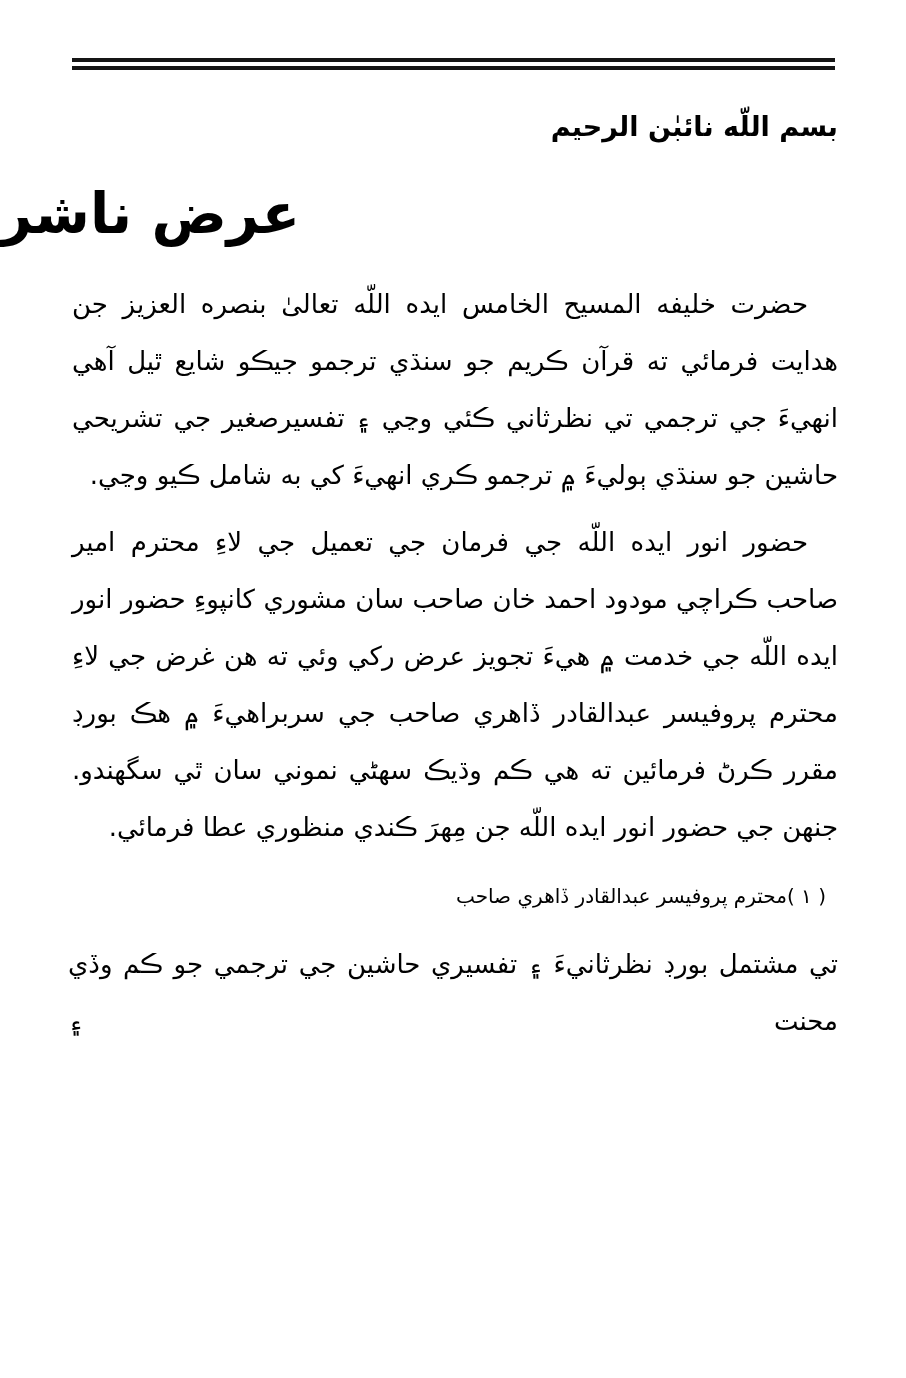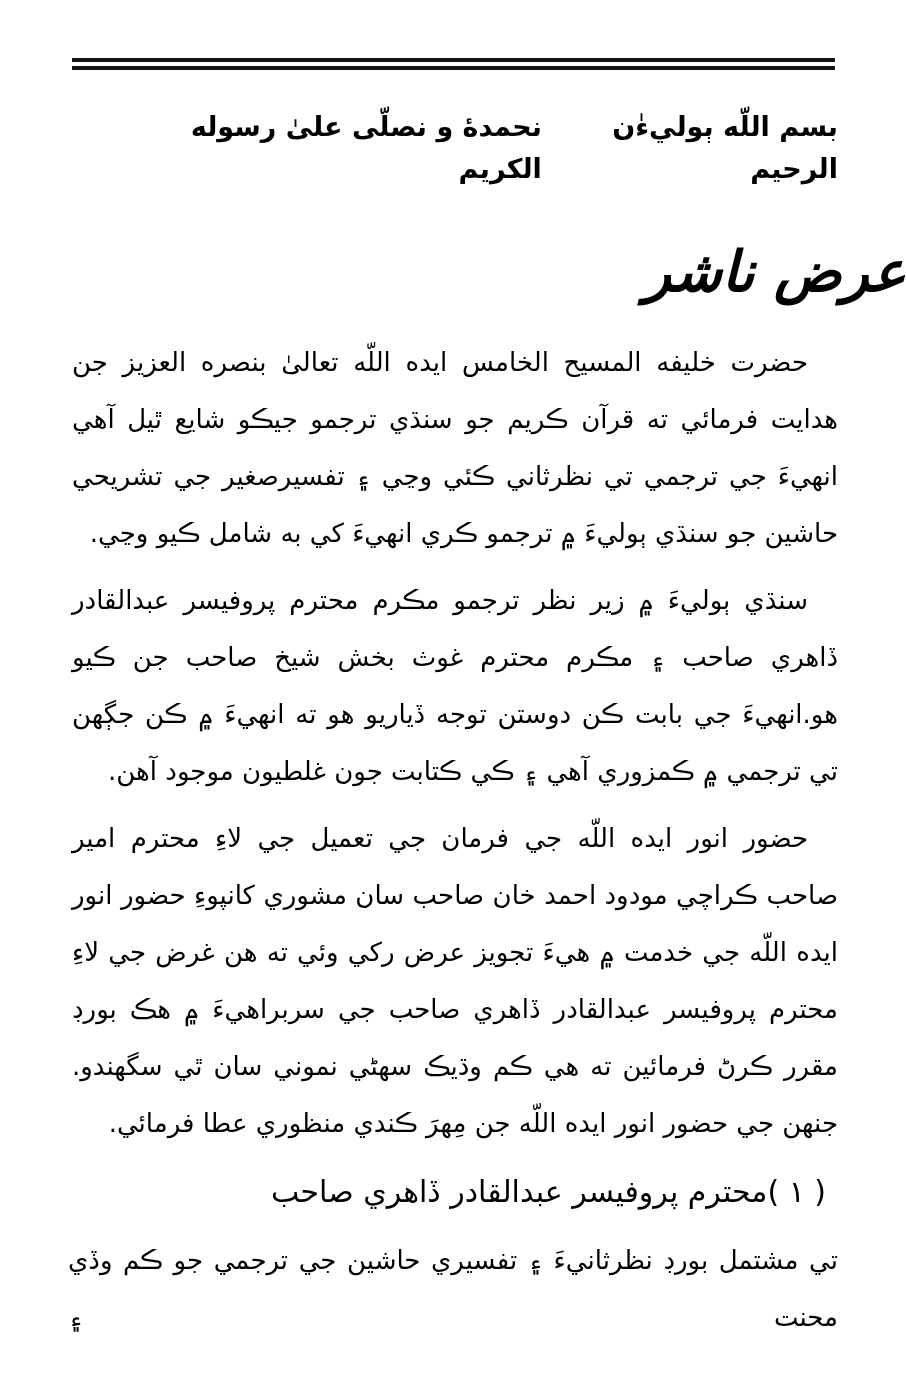--- a/index.html
+++ b/index.html
@@ -88,7 +88,6 @@
 
   <div class="header-line">
     <span>بسم اللّه ٻوليءٰن الرحيم</span>
-    <span>نحمدهٔ و نصلّى علىٰ رسوله الكريم</span>
   </div>
 
   <div class="page-title">عرض ناشر</div>

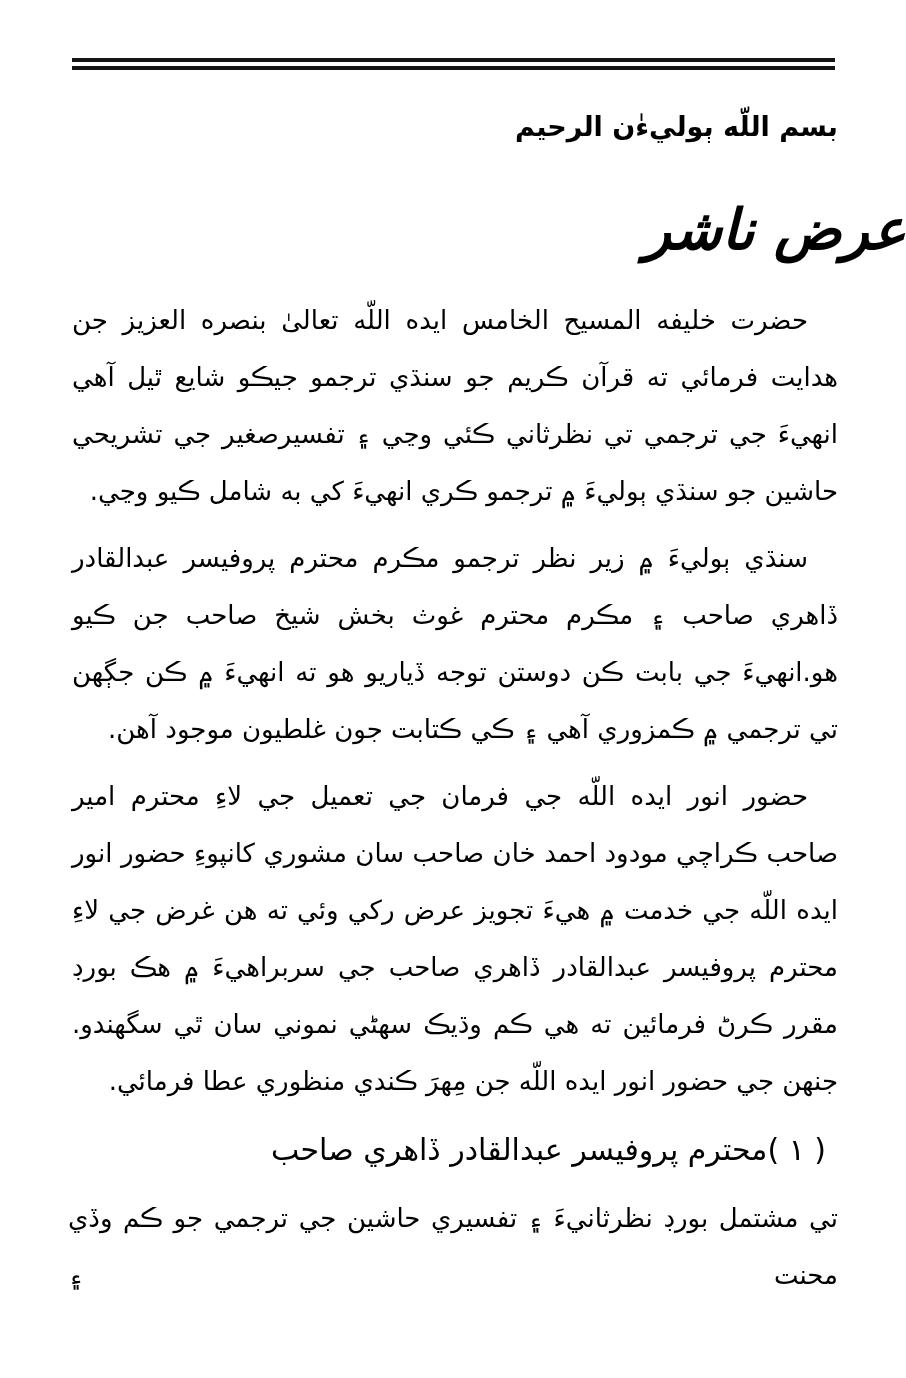--- a/index.html
+++ b/index.html
@@ -87,7 +87,7 @@
   <div class="top-rule"></div>
 
   <div class="header-line">
-    <span>بسم اللّه ٻوليءٰن الرحيم</span>
+    <span>بسم اللّه نائبٰن الرحيم</span>
   </div>
 
   <div class="page-title">عرض ناشر</div>

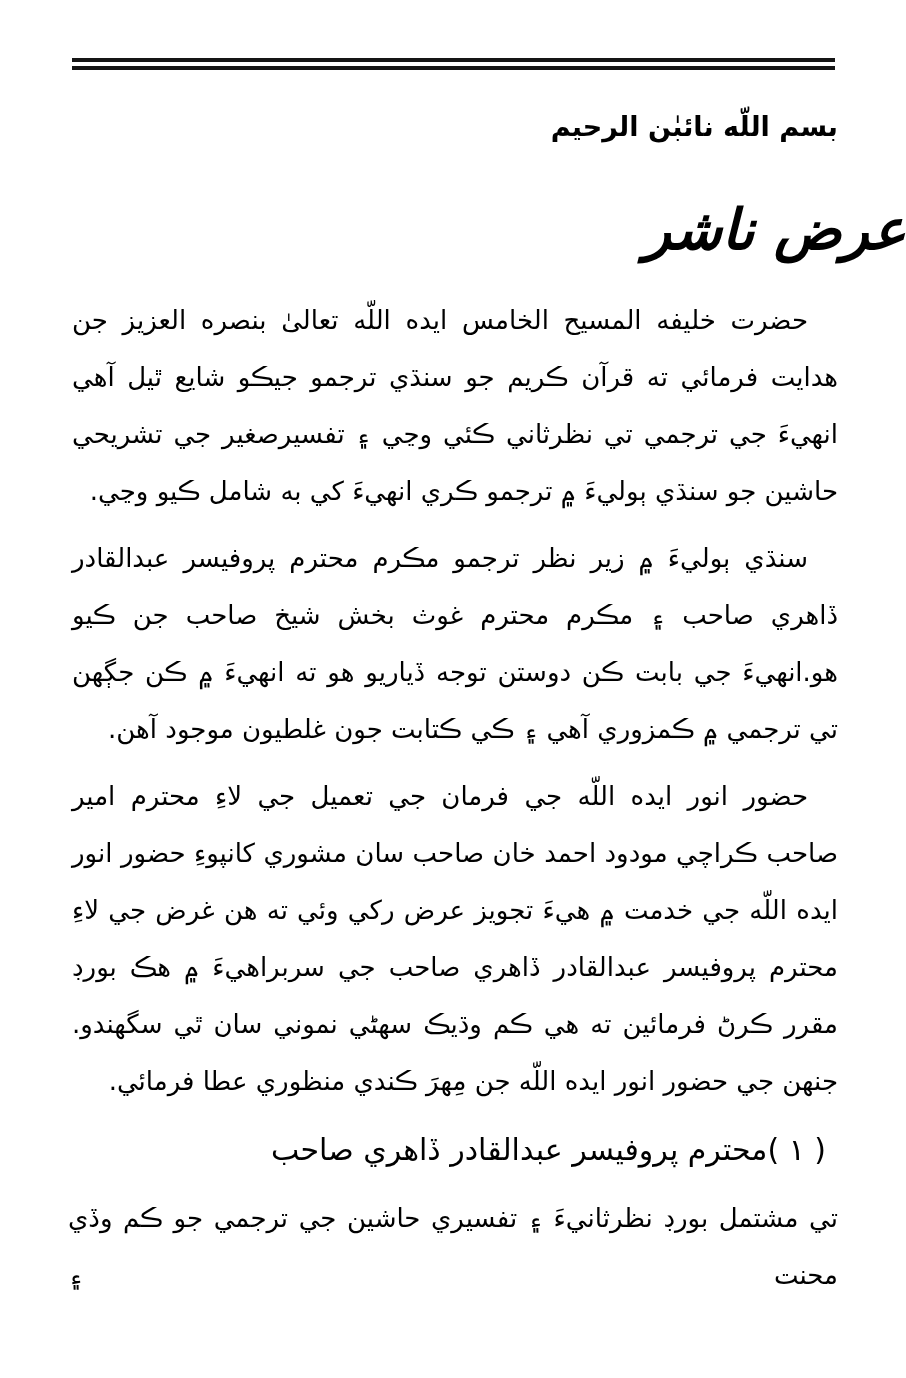--- a/index.html
+++ b/index.html
@@ -39,12 +39,11 @@
   }
   
   .page-title {
-    margin-top: 42px;
-    text-align: right;
+    margin-top: 26px;
+    text-align: left;
     font-size: 56px;
     font-weight: bold;
     line-height: 80px;
-    font-style: italic;
   }
   
   .content {

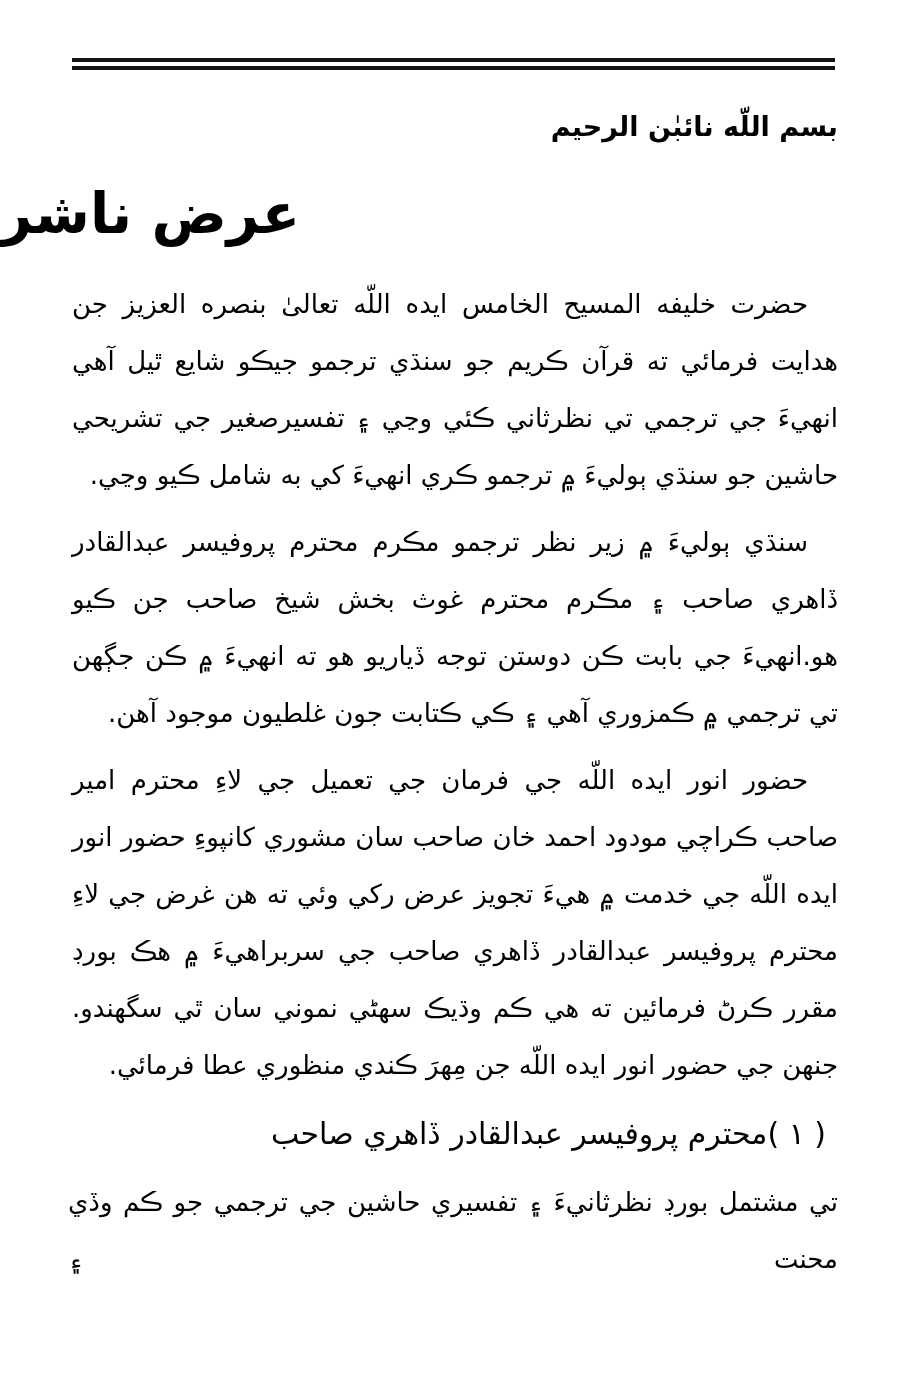--- a/index.html
+++ b/index.html
@@ -93,7 +93,6 @@
 
   <div class="content">
     <p>حضرت خليفه المسيح الخامس ايده اللّه تعالىٰ بنصره العزيز جن هدايت فرمائي ته قرآن ڪريم جو سنڌي ترجمو جيڪو شايع ٿيل آهي انهيءَ جي ترجمي تي نظرثاني ڪئي وڃي ۽ تفسيرصغير جي تشريحي حاشين جو سنڌي ٻوليءَ ۾ ترجمو ڪري انهيءَ کي به شامل ڪيو وڃي.</p>
-    <p>سنڌي ٻوليءَ ۾ زير نظر ترجمو مڪرم محترم پروفيسر عبدالقادر ڏاهري صاحب ۽ مڪرم محترم غوث بخش شيخ صاحب جن ڪيو هو.انهيءَ جي بابت ڪن دوستن توجه ڏياريو هو ته انهيءَ ۾ ڪن جڳهن تي ترجمي ۾ ڪمزوري آهي ۽ ڪي ڪتابت جون غلطيون موجود آهن.</p>
     <p>حضور انور ايده اللّه جي فرمان جي تعميل جي لاءِ محترم امير صاحب ڪراچي مودود احمد خان صاحب سان مشوري کانپوءِ حضور انور ايده اللّه جي خدمت ۾ هيءَ تجويز عرض رکي وئي ته هن غرض جي لاءِ محترم پروفيسر عبدالقادر ڏاهري صاحب جي سربراهيءَ ۾ هڪ بورڊ مقرر ڪرڻ فرمائين ته هي ڪم وڌيڪ سهڻي نموني سان ٿي سگهندو. جنهن جي حضور انور ايده اللّه جن مِهرَ ڪندي منظوري عطا فرمائي.</p>
   </div>
 

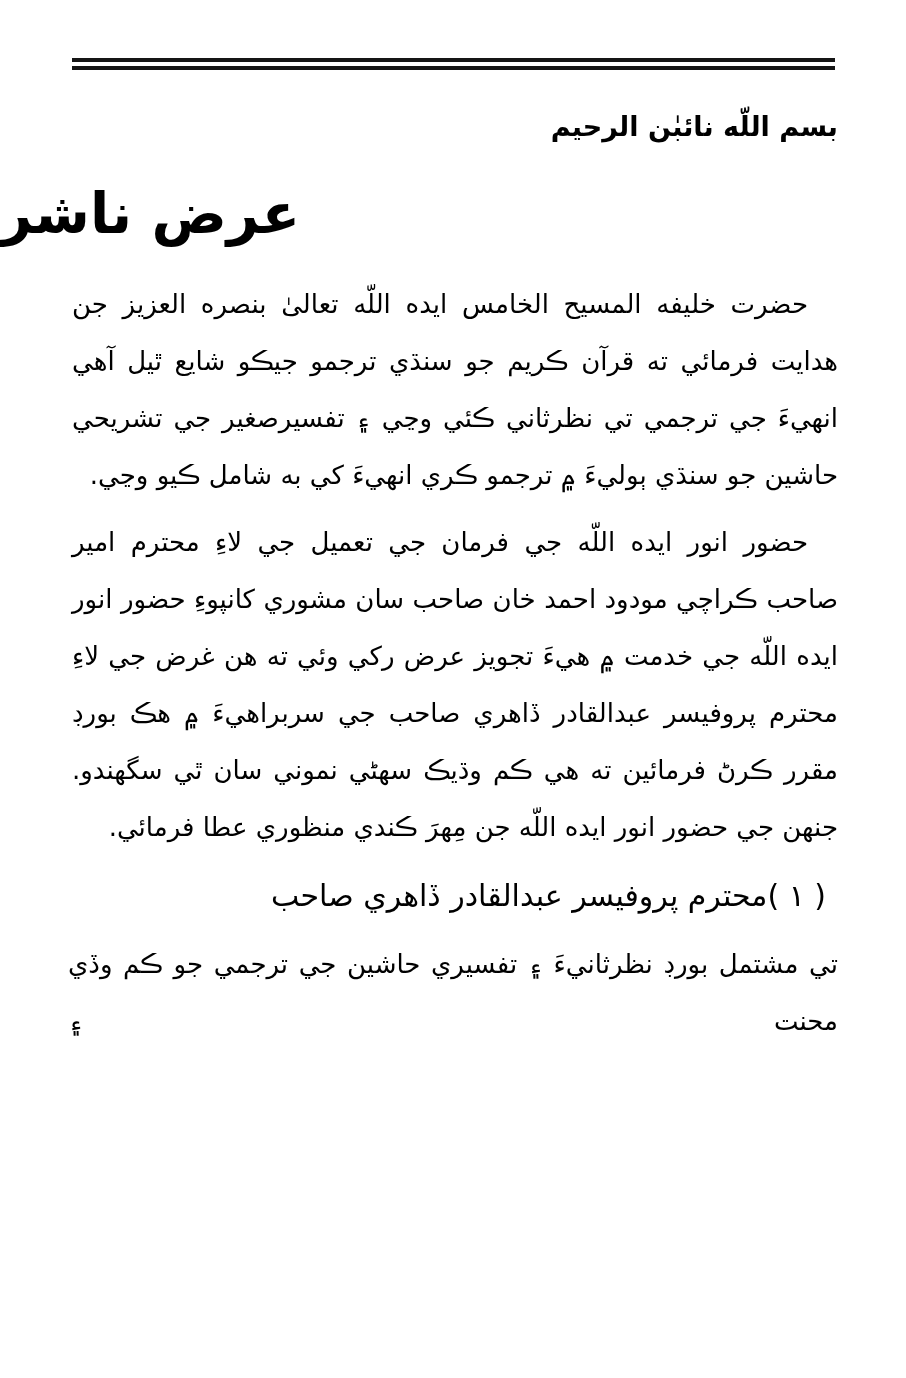--- a/index.html
+++ b/index.html
@@ -62,7 +62,7 @@
     margin: 4px 0 4px 0;
     padding: 0 80px 0 0;
     list-style: none;
-    font-size: 30px;
+    font-size: 20px;
     line-height: 60px;
   }
   .board-list li {

